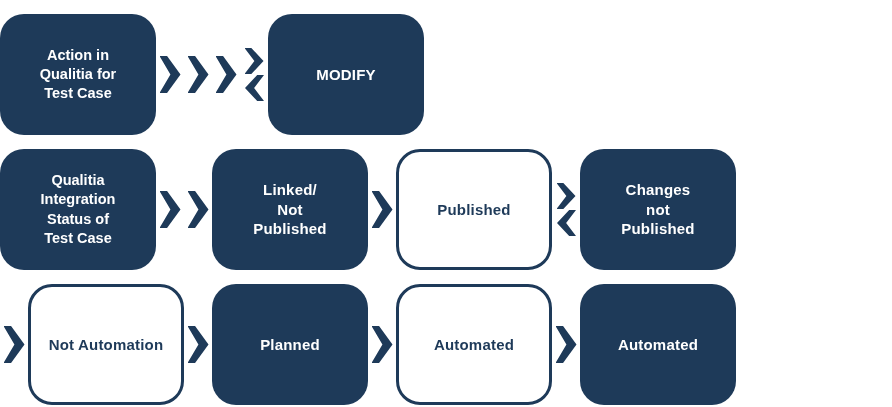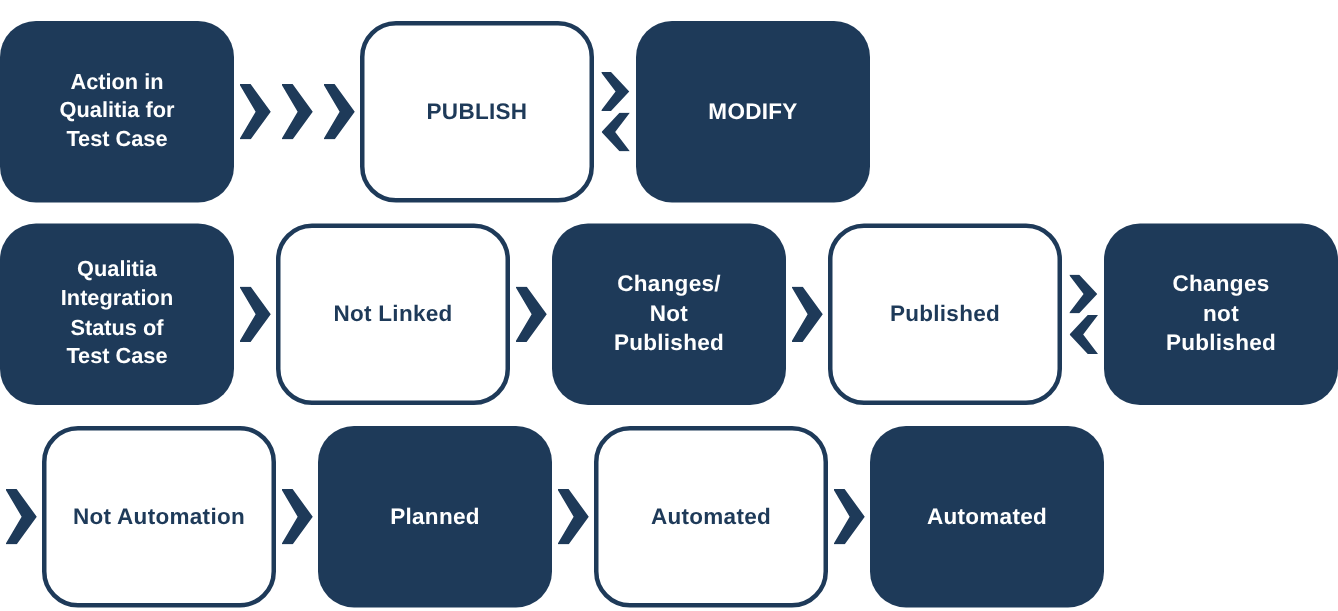--- a/index.html
+++ b/index.html
@@ -59,9 +59,6 @@
     </div>
     <div class="connector">
       <span class="chev"></span>
-    </div>
-    <div class="box light">
-      <span>PUBLISH</span>
     </div>
     <div class="connector double">
       <span class="chev"></span>

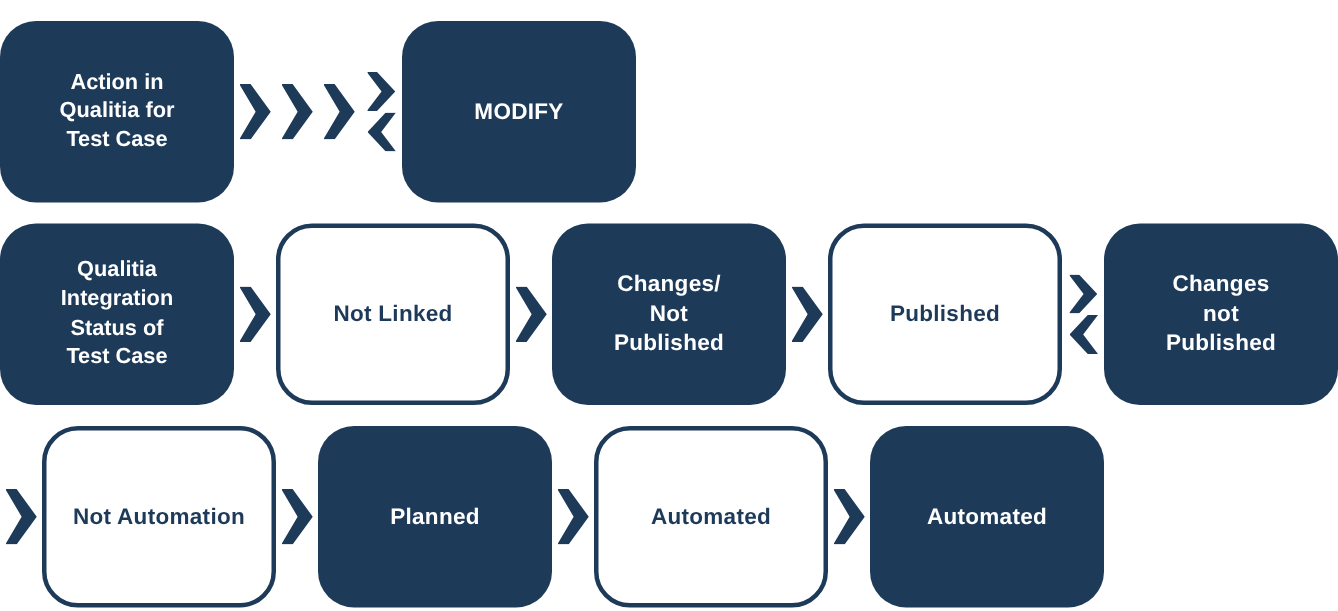--- a/index.html
+++ b/index.html
@@ -86,7 +86,7 @@
       <span class="chev"></span>
     </div>
     <div class="box dark">
-      <span>Changes/
+      <span>Linked/
 Not
 Published</span>
     </div>

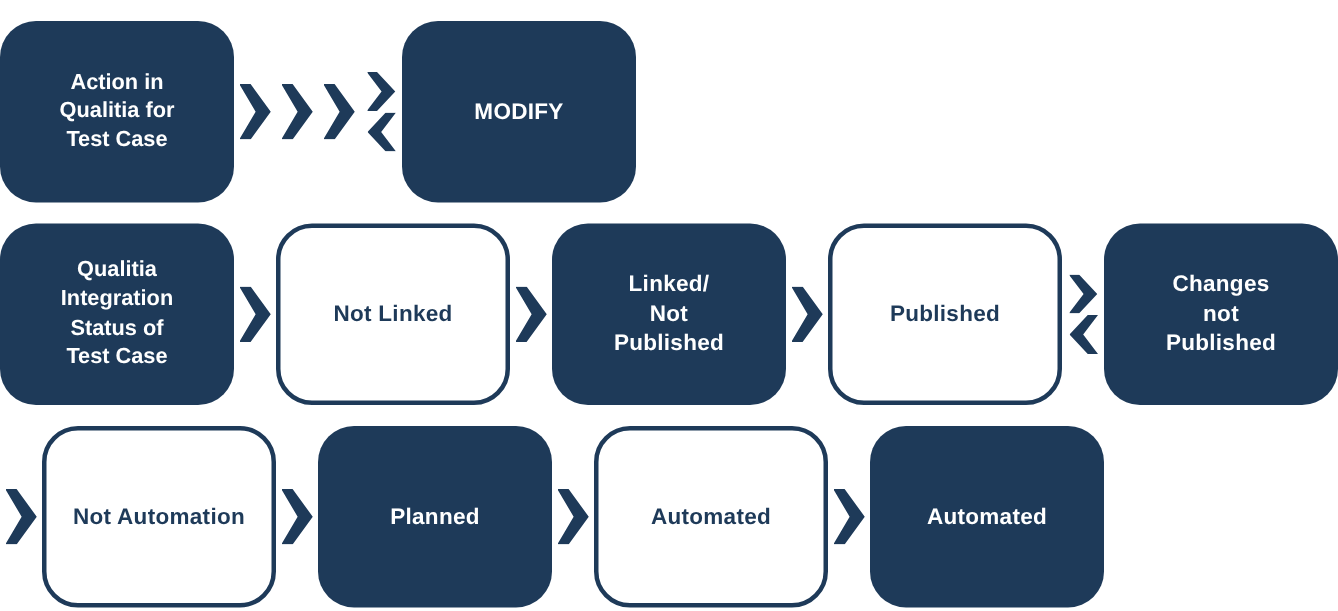--- a/index.html
+++ b/index.html
@@ -79,9 +79,6 @@
     <div class="connector">
       <span class="chev"></span>
     </div>
-    <div class="box light">
-      <span>Not Linked</span>
-    </div>
     <div class="connector">
       <span class="chev"></span>
     </div>

